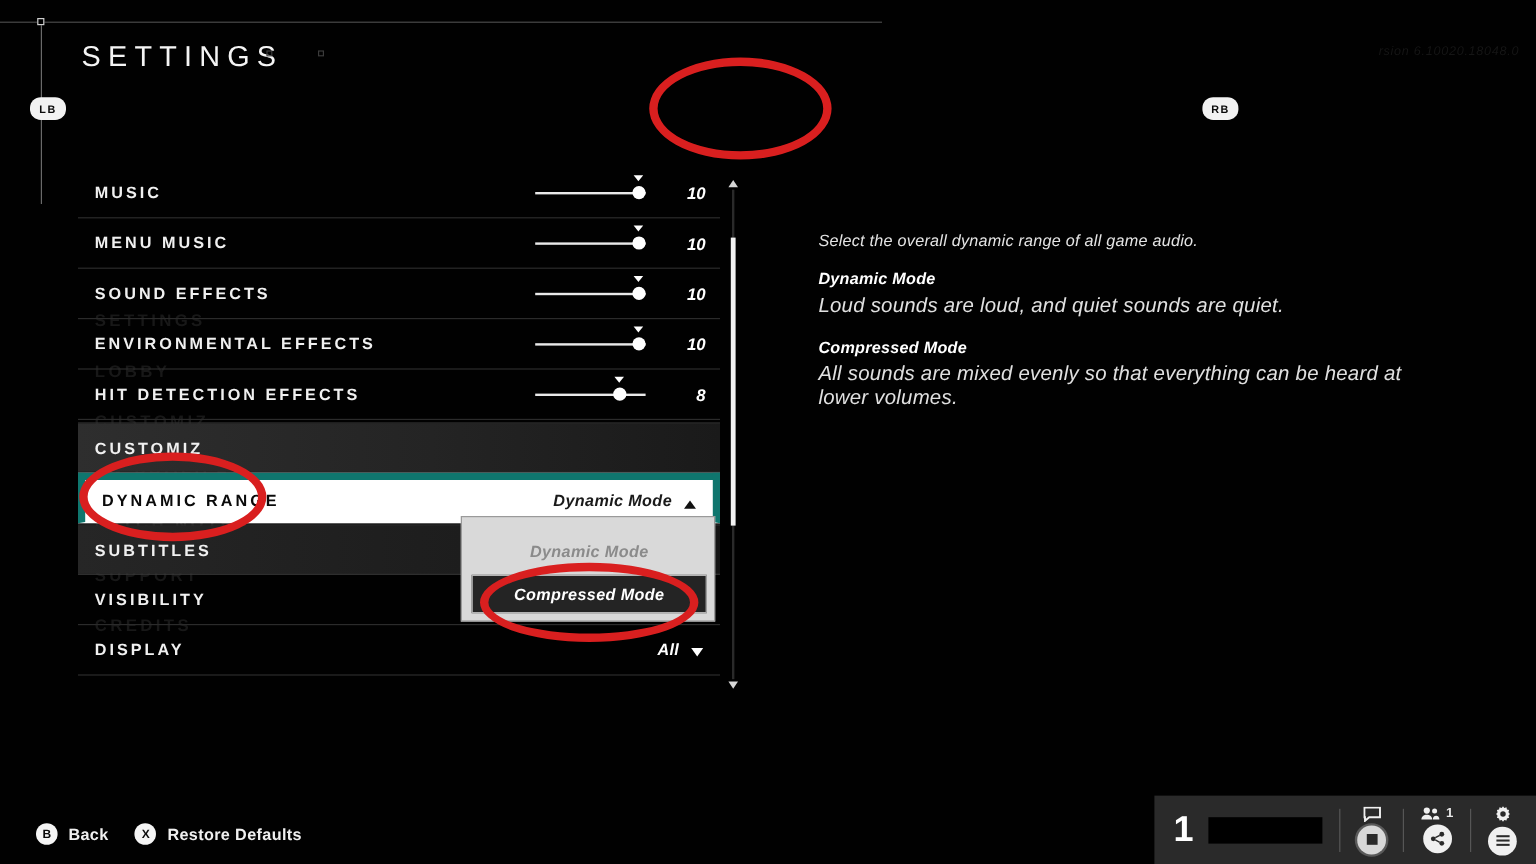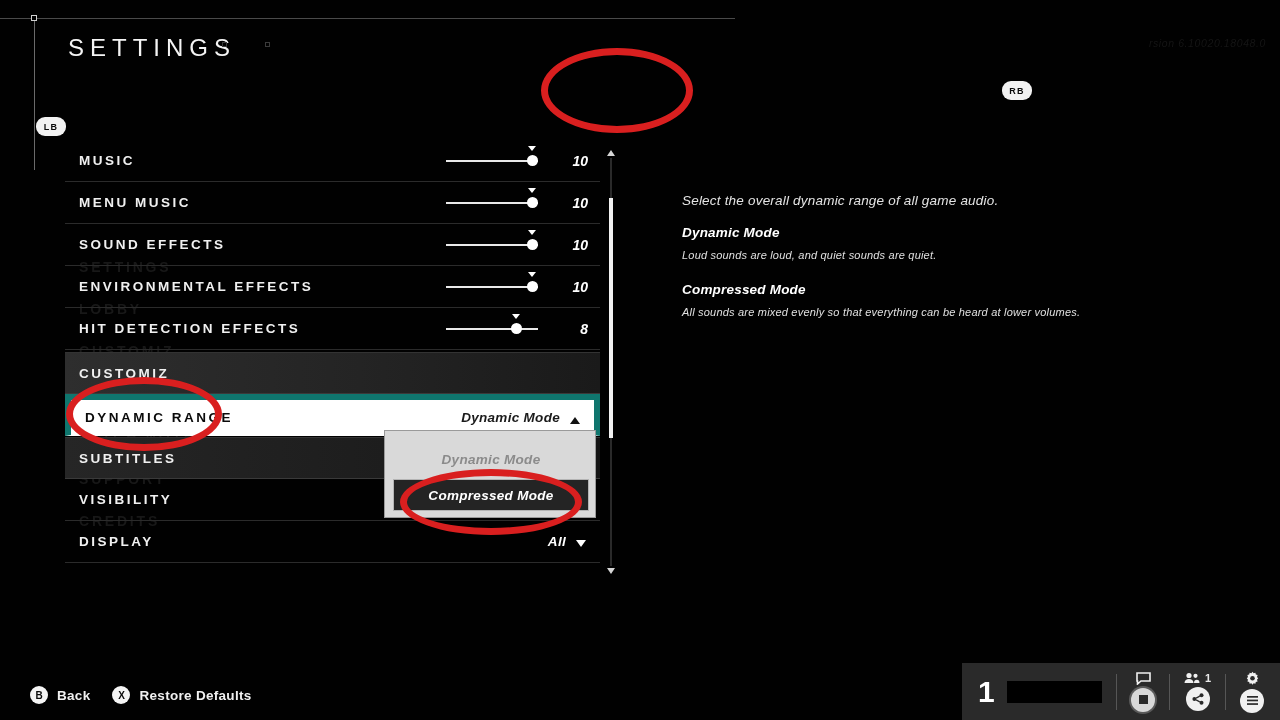--- a/index.html
+++ b/index.html
@@ -43,7 +43,7 @@
     letter-spacing: 1.2px;
     display: flex; align-items: center; justify-content: center;
   }
-  .bumper-lb { left: 36px; top: 81px; margin-top: 36px; }
+  .bumper-lb { left: 25px; top: 81px; }
   .bumper-rb { left: 1002px; top: 81px; }
 
   

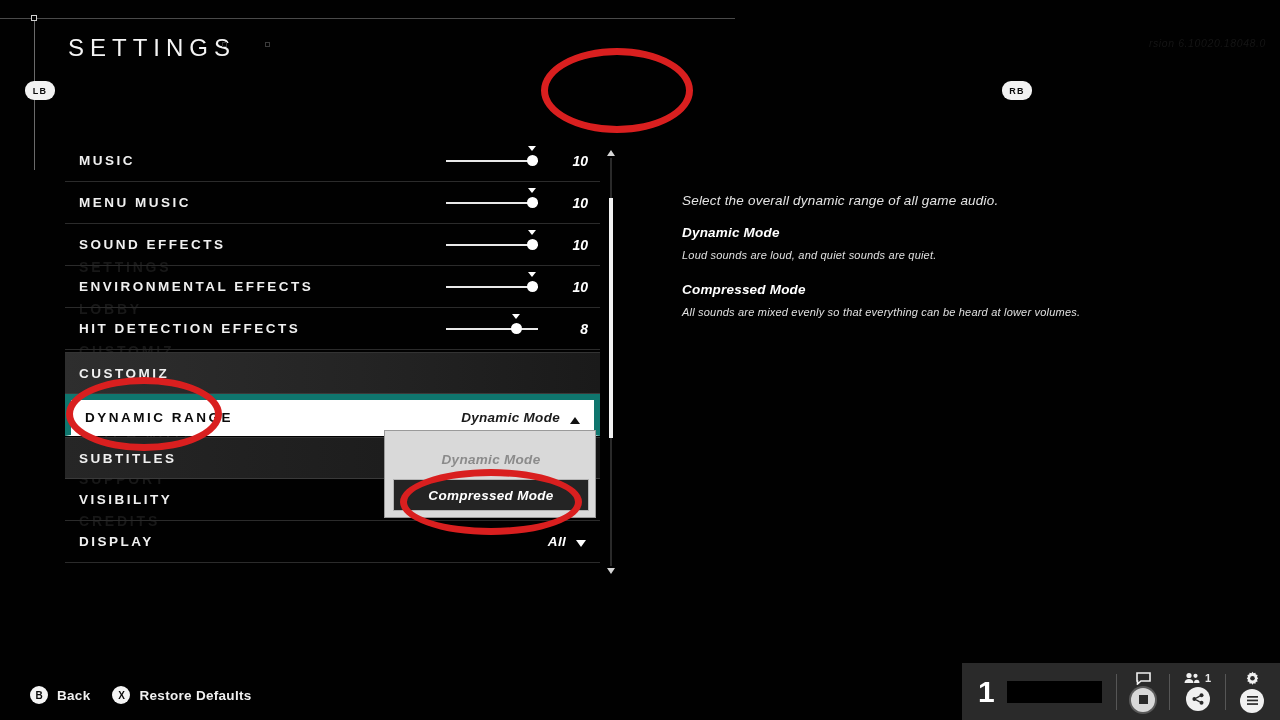--- a/index.html
+++ b/index.html
@@ -284,7 +284,7 @@
     margin-bottom: 5px;
   }
   .desc-body {
-    font-size: 11px; font-style: italic; font-weight: 400;
+    font-size: 17px; font-style: italic; font-weight: 400;
     letter-spacing: 0.2px;
     color: #e0e0e0;
     line-height: 20px;

